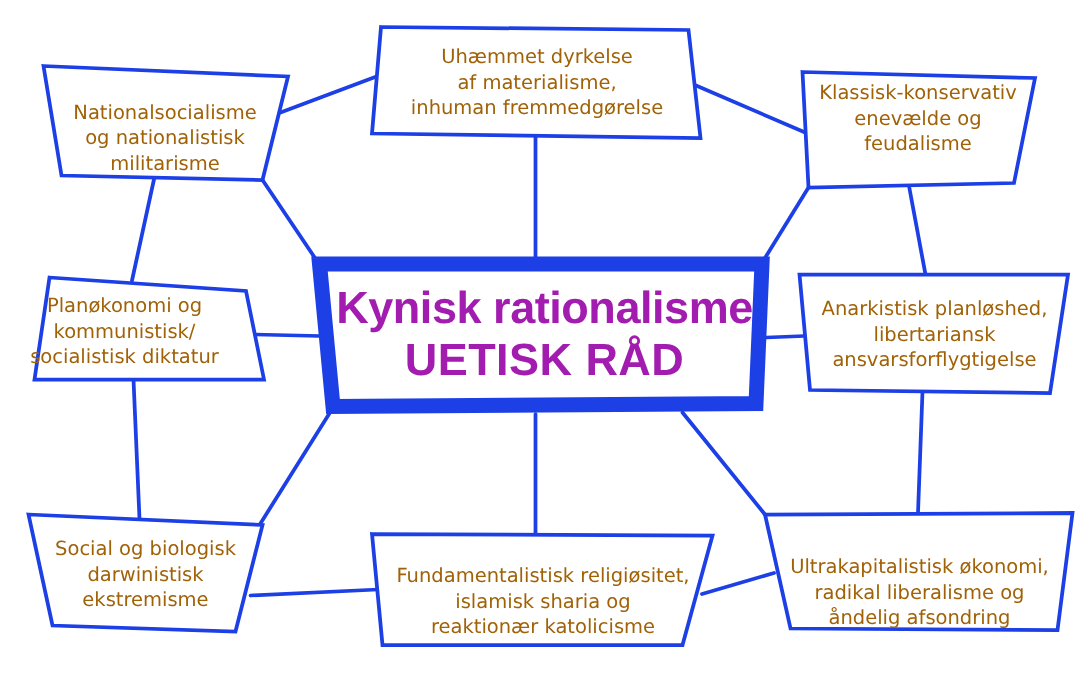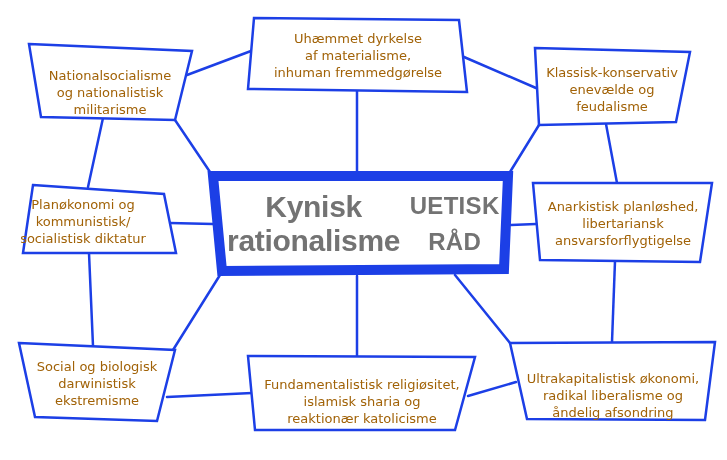--- a/index.html
+++ b/index.html
@@ -76,7 +76,7 @@
 <div class="node-label" style="left:34px; top:60px; width:152px; height:64px;">Nationalsocialisme
 og nationalistisk
 militarisme</div>
-<div class="node-label" style="left:540px; top:56px; width:144px; height:66px;">Klassisk-konservativ
+<div class="node-label" style="left:540px; top:46px; width:144px; height:66px;">Klassisk-konservativ
 enevælde og
 feudalisme</div>
 <div class="node-label" style="left:12px; top:192px; width:142px; height:58px;">Planøkonomi og

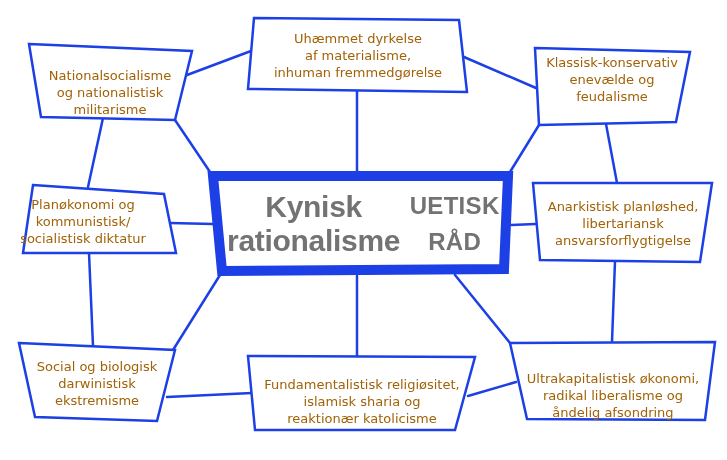--- a/index.html
+++ b/index.html
@@ -18,10 +18,10 @@
     .center-label {
       position: absolute;
       text-align: center;
-      color: #737373;
+      color: #a21caf;
       font-family: "Liberation Sans", sans-serif;
       font-weight: bold;
-      display: flex; flex-direction: row; align-items: center; justify-content: center;
+      display: flex; flex-direction: column; align-items: center; justify-content: center;
     }
     .center-title { font-size: 30px; line-height: 34px; letter-spacing: -0.3px; }
     .center-subtitle { font-size: 24px; line-height: 36px; letter-spacing: 0.3px; }

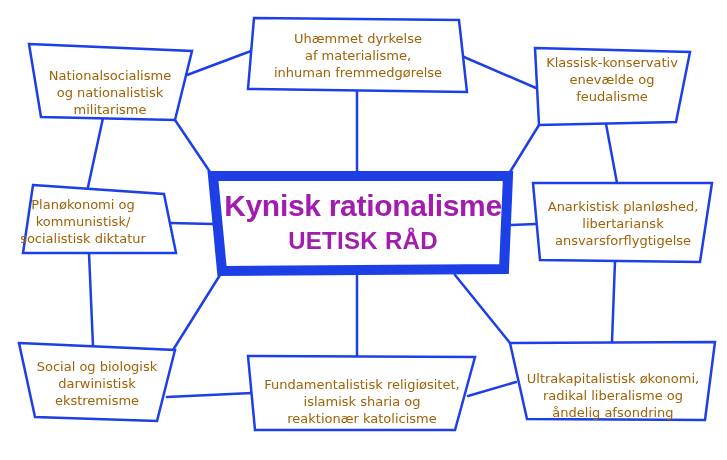--- a/index.html
+++ b/index.html
@@ -24,7 +24,7 @@
       display: flex; flex-direction: column; align-items: center; justify-content: center;
     }
     .center-title { font-size: 30px; line-height: 34px; letter-spacing: -0.3px; }
-    .center-subtitle { font-size: 24px; line-height: 36px; letter-spacing: 0.3px; }
+    .center-subtitle { font-size: 30px; line-height: 36px; letter-spacing: 0.3px; }
   </style>
 </head>
 <body>

